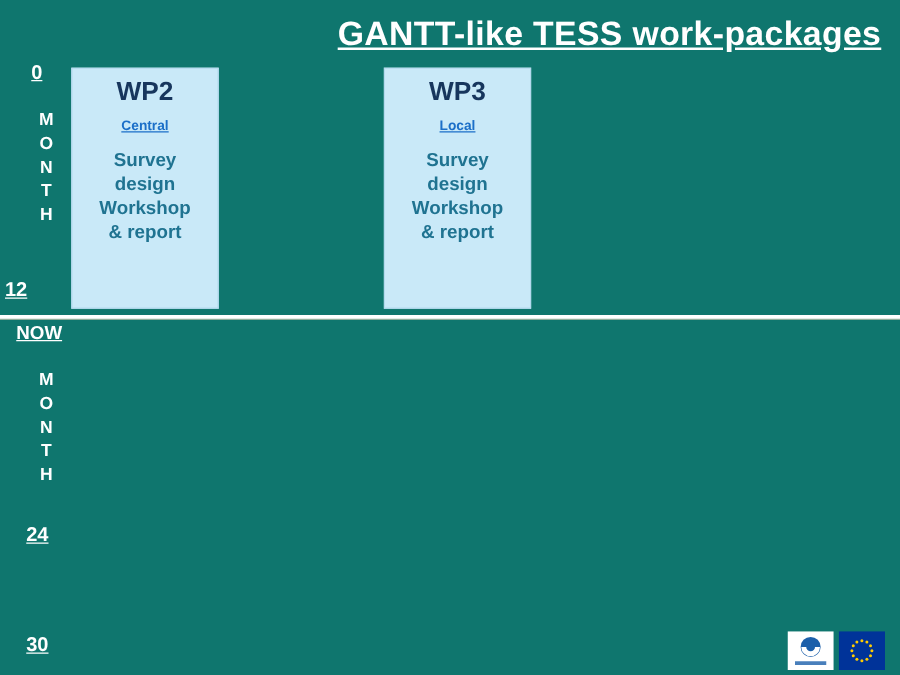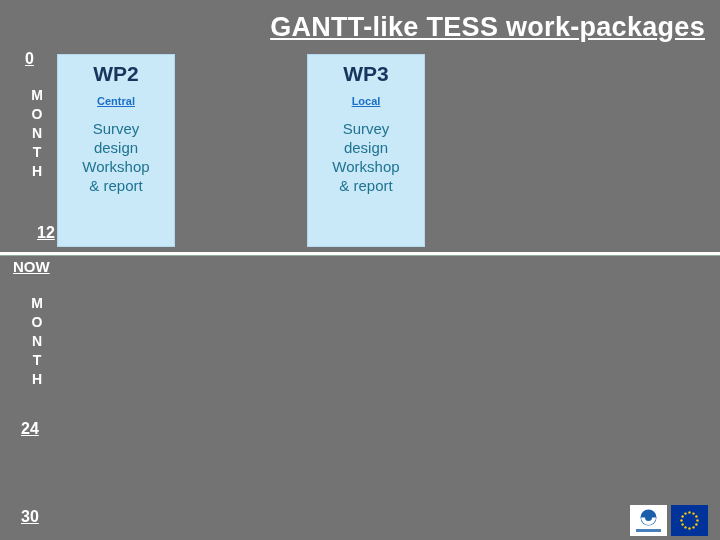--- a/index.html
+++ b/index.html
@@ -4,7 +4,7 @@
 <style>
   html,body{margin:0;padding:0;background:#222;}
   body{font-family:"Liberation Sans","DejaVu Sans",sans-serif;}
-  .slide{position:relative;width:720px;height:540px;background:#737373;overflow:hidden;}
+  .slide{position:relative;width:720px;height:540px;background:#0f766e;overflow:hidden;}
 
   .title{position:absolute;top:12px;right:15px;font-size:27px;font-weight:bold;
          color:#ffffff;text-decoration:underline;letter-spacing:0.3px;white-space:nowrap;}

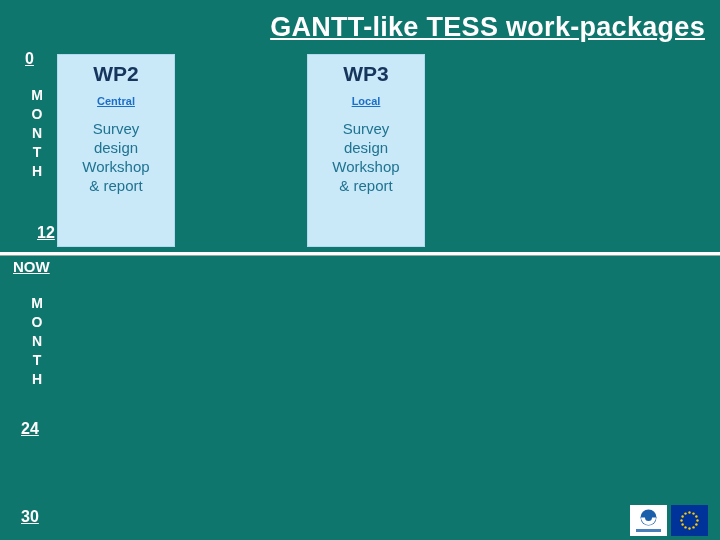--- a/index.html
+++ b/index.html
@@ -24,7 +24,7 @@
   .wp-title{margin-top:8px;font-size:21px;font-weight:bold;color:#17365D;}
   .wp-subtitle{margin-top:9px;font-size:11px;font-weight:bold;color:#1B6FC8;
                text-decoration:underline;}
-  .wp-task{font-size:15px;font-weight:normal;color:#1F7391;width:80px;
+  .wp-task{font-size:15px;font-weight:bold;color:#1F7391;width:80px;
            margin:0 auto;line-height:19px;}
   .task1{margin-top:12px;}
   .task2{}

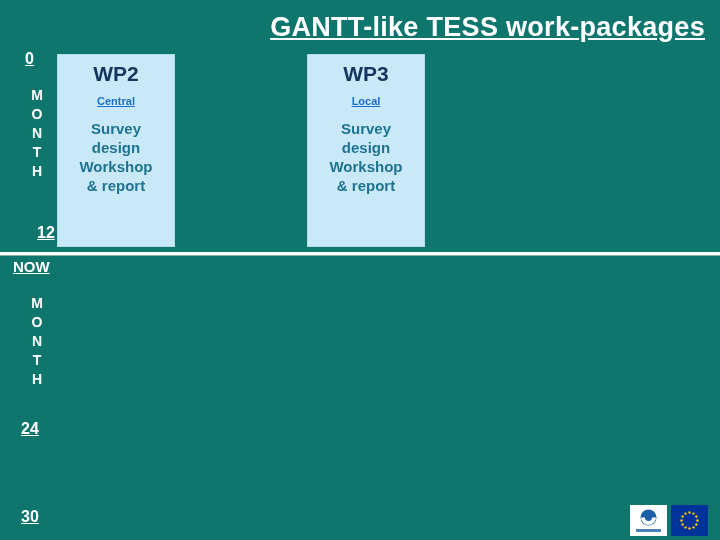--- a/index.html
+++ b/index.html
@@ -47,7 +47,7 @@
 T
 H</div>
 
-  <div class="tl-label underlined" style="left:37px;top:224px;">12</div>
+  <div class="tl-label underlined" style="left:4px;top:224px;">12</div>
 
   <div class="now-line"></div>
 

